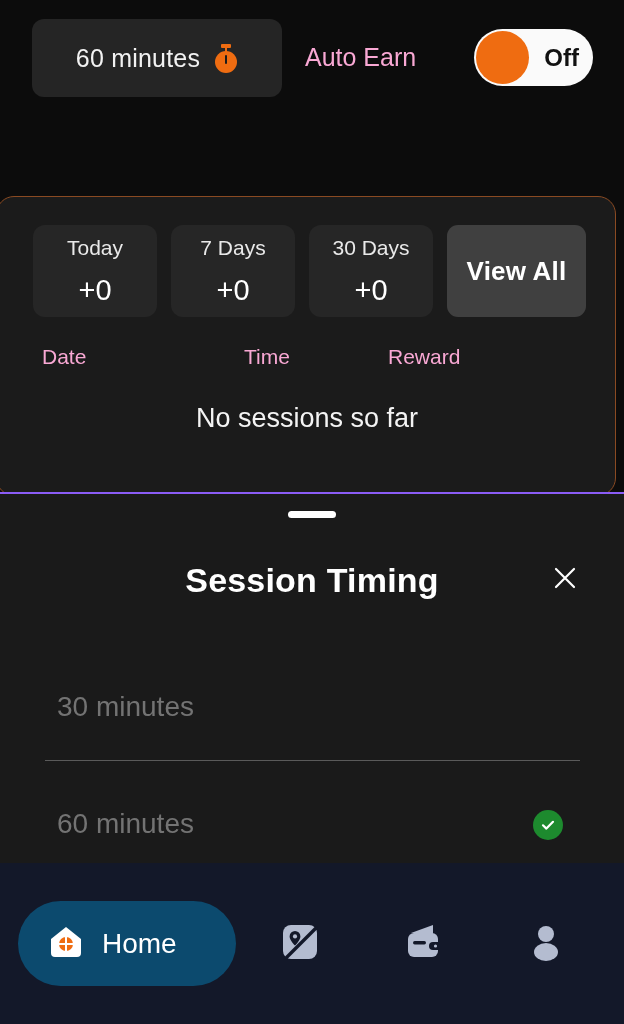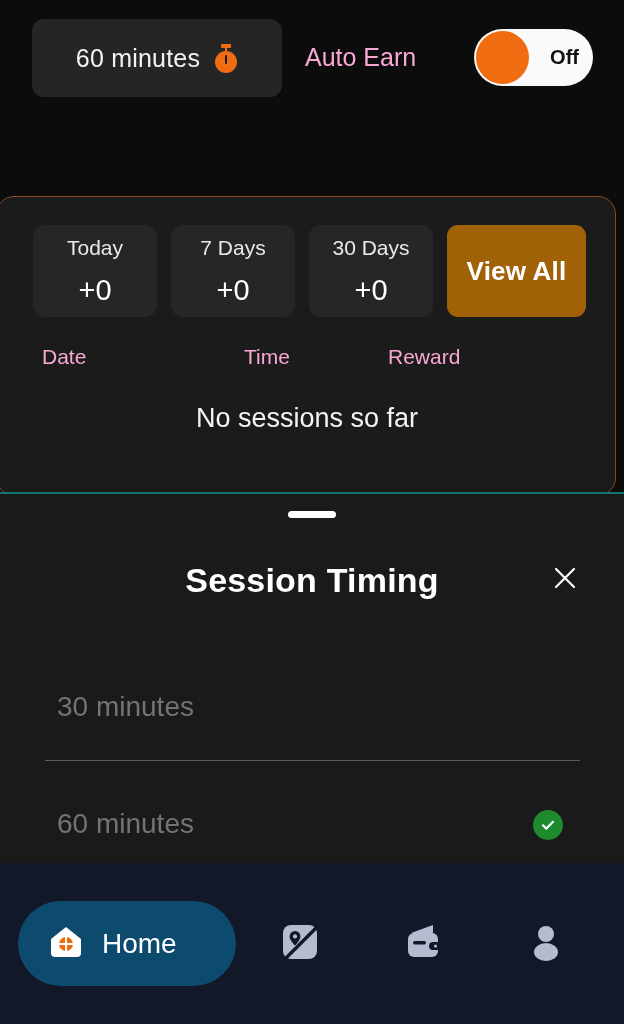--- a/index.html
+++ b/index.html
@@ -51,7 +51,7 @@
   .toggle .state {
     position: absolute; right: 14px; top: 0; height: 57px;
     display: flex; align-items: center;
-    color: #111; font-size: 20px; font-weight: bold;
+    color: #111; font-size: 24px; font-weight: bold;
   }
 
   

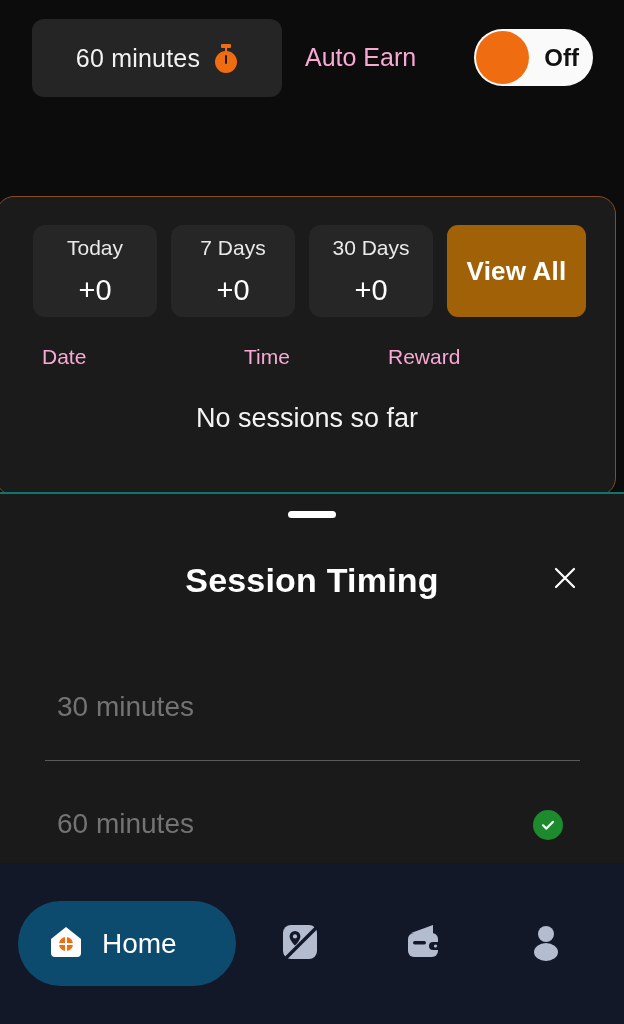--- a/index.html
+++ b/index.html
@@ -69,7 +69,7 @@
   .stat-card .k { color: #e9e9e9; font-size: 21px; }
   .stat-card .v { color: #ffffff; font-size: 29px; }
   .view-all {
-    width: 139px; height: 92px; background: #a16207; border-radius: 11px;
+    width: 139px; height: 92px; background: #404040; border-radius: 11px;
     display: flex; align-items: center; justify-content: center;
     color: #fff; font-size: 26px; font-weight: bold; letter-spacing: .2px;
   }

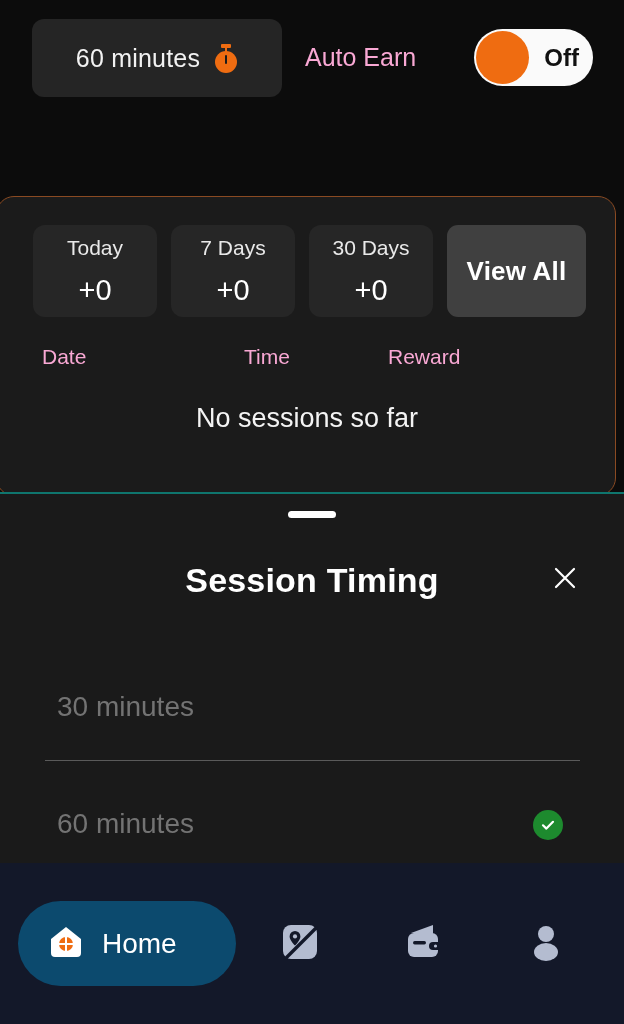--- a/index.html
+++ b/index.html
@@ -86,7 +86,7 @@
   
   .sheet {
     position: absolute; left: 0; top: 492px; width: 624px; height: 372px;
-    background: #1a1a1a; border-top: 2px solid #0f766e;
+    background: #1a1a1a; border-top: 2px solid #8b5cf6;
   }
   .sheet-handle {
     position: absolute; left: 288px; top: 17px; width: 48px; height: 7px;

